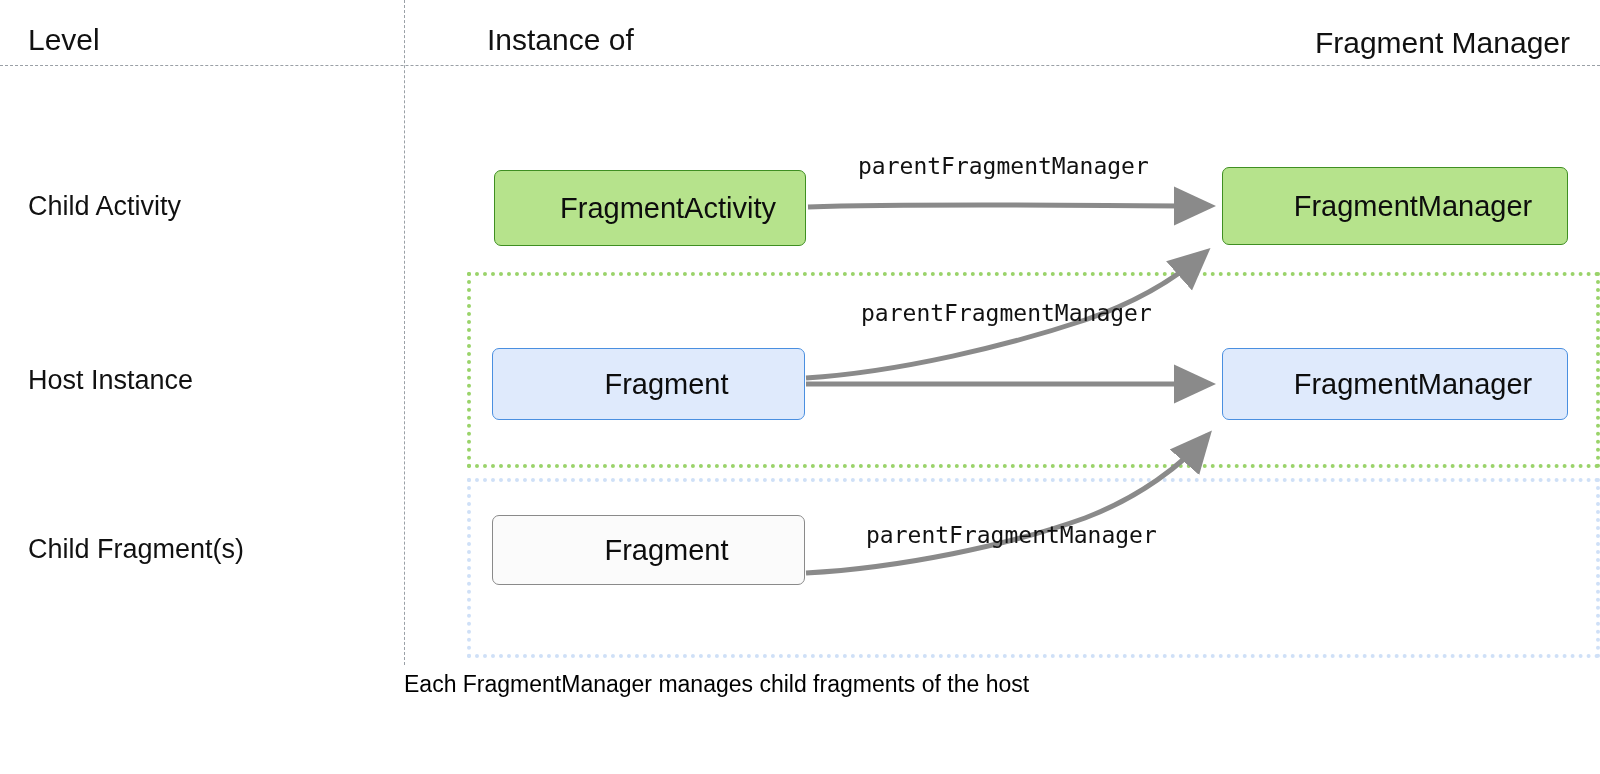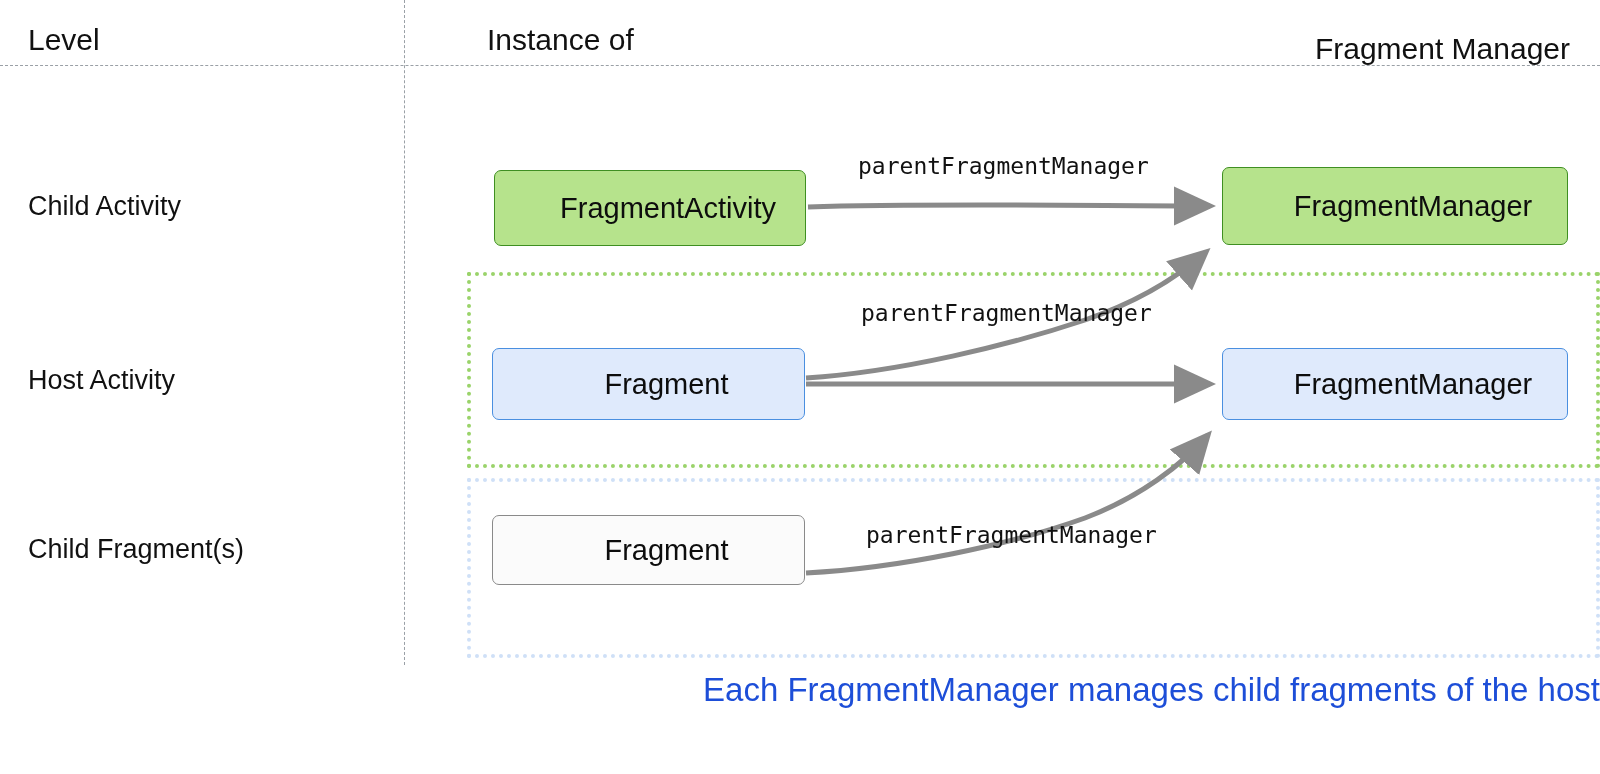--- a/index.html
+++ b/index.html
@@ -50,7 +50,7 @@
   }
   #hdr-level      { left: 28px;  top: 25px; }
   #hdr-instance   { left: 487px; top: 25px; }
-  #hdr-fm         { right: 30px; top: 28px; margin-top: 6px; }
+  #hdr-fm         { right: 30px; top: 28px; }
 
   
   .rowlabel {

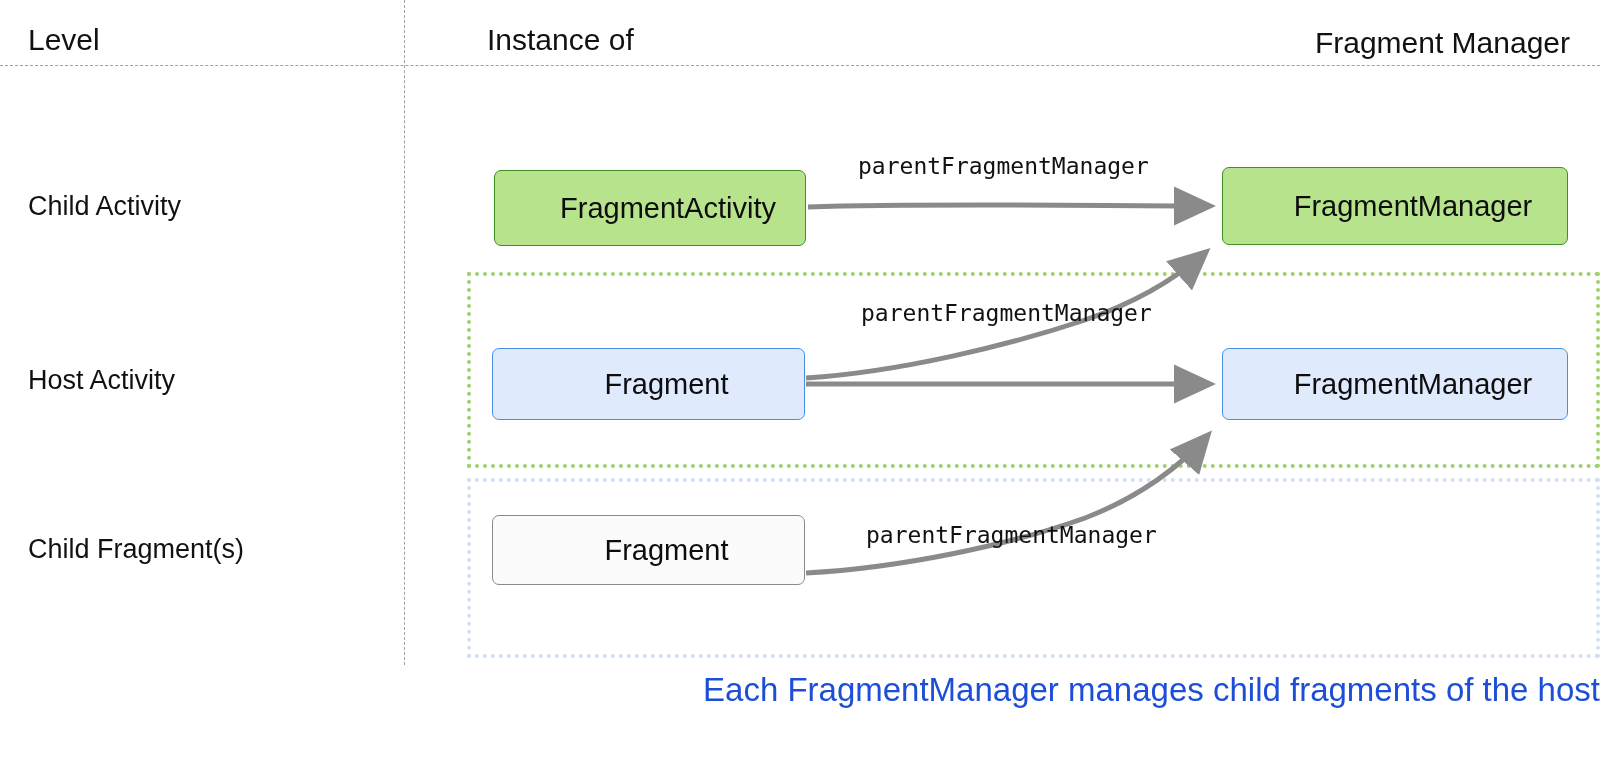--- a/index.html
+++ b/index.html
@@ -166,7 +166,7 @@
   <div class="hdr" id="hdr-fm">Fragment Manager</div>
 
   <div class="rowlabel" id="lbl-host-activity">Child Activity</div>
-  <div class="rowlabel" id="lbl-host-fragment">Host Activity</div>
+  <div class="rowlabel" id="lbl-host-fragment">Host Instance</div>
   <div class="rowlabel" id="lbl-child-fragment">Child Fragment(s)</div>
 
   <div class="group" id="group-host-fragment"></div>

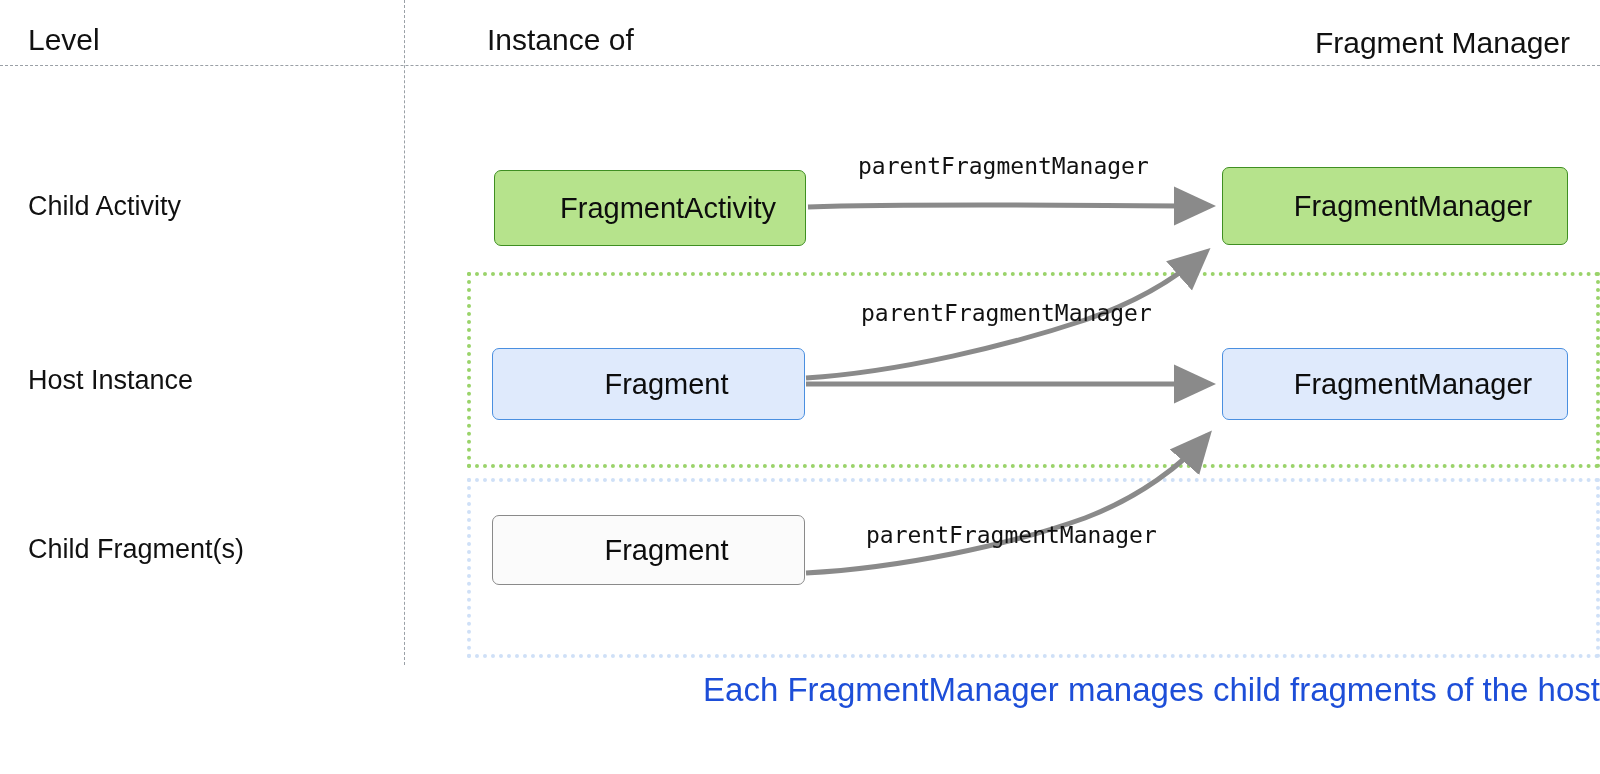--- a/index.html
+++ b/index.html
@@ -147,10 +147,10 @@
     top: 672px;
     left: 404px;
     width: 1196px;
-    text-align: right;
-    font-size: 33px;
+    text-align: left;
+    font-size: 23px;
     line-height: 1.1;
-    color: #1d4ed8;
+    color: #000000;
   }
 </style>
 </head>

